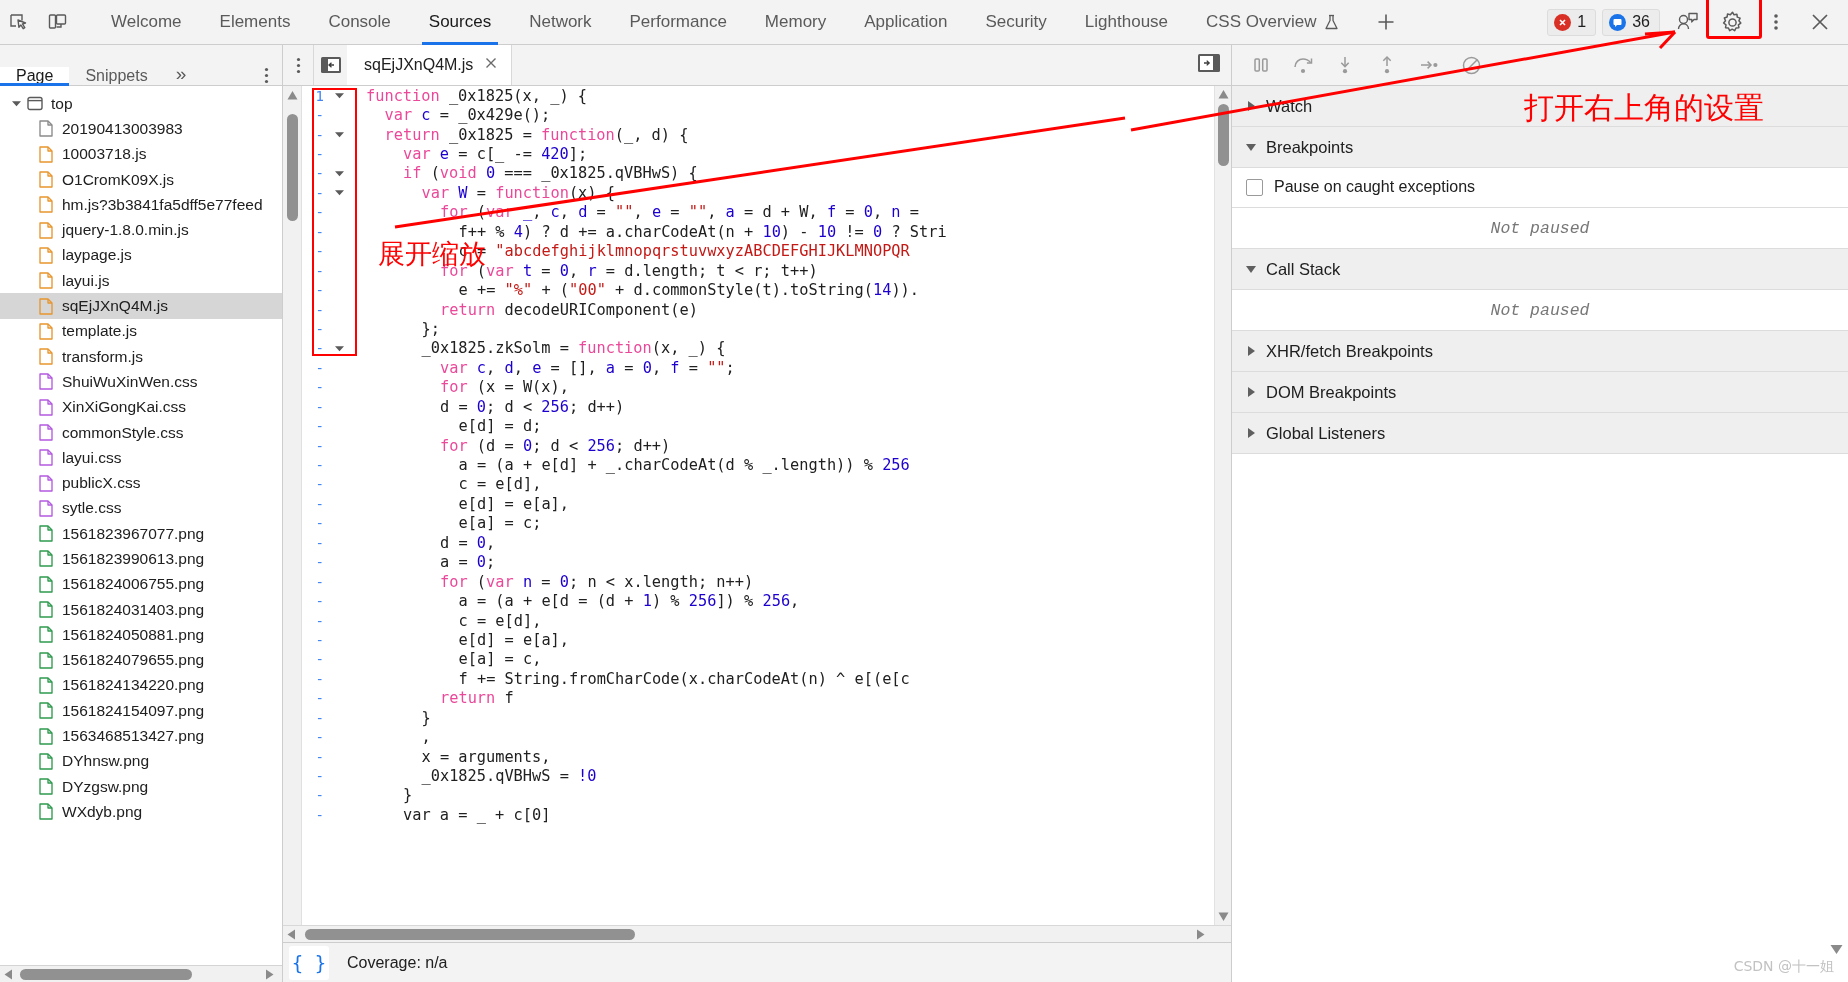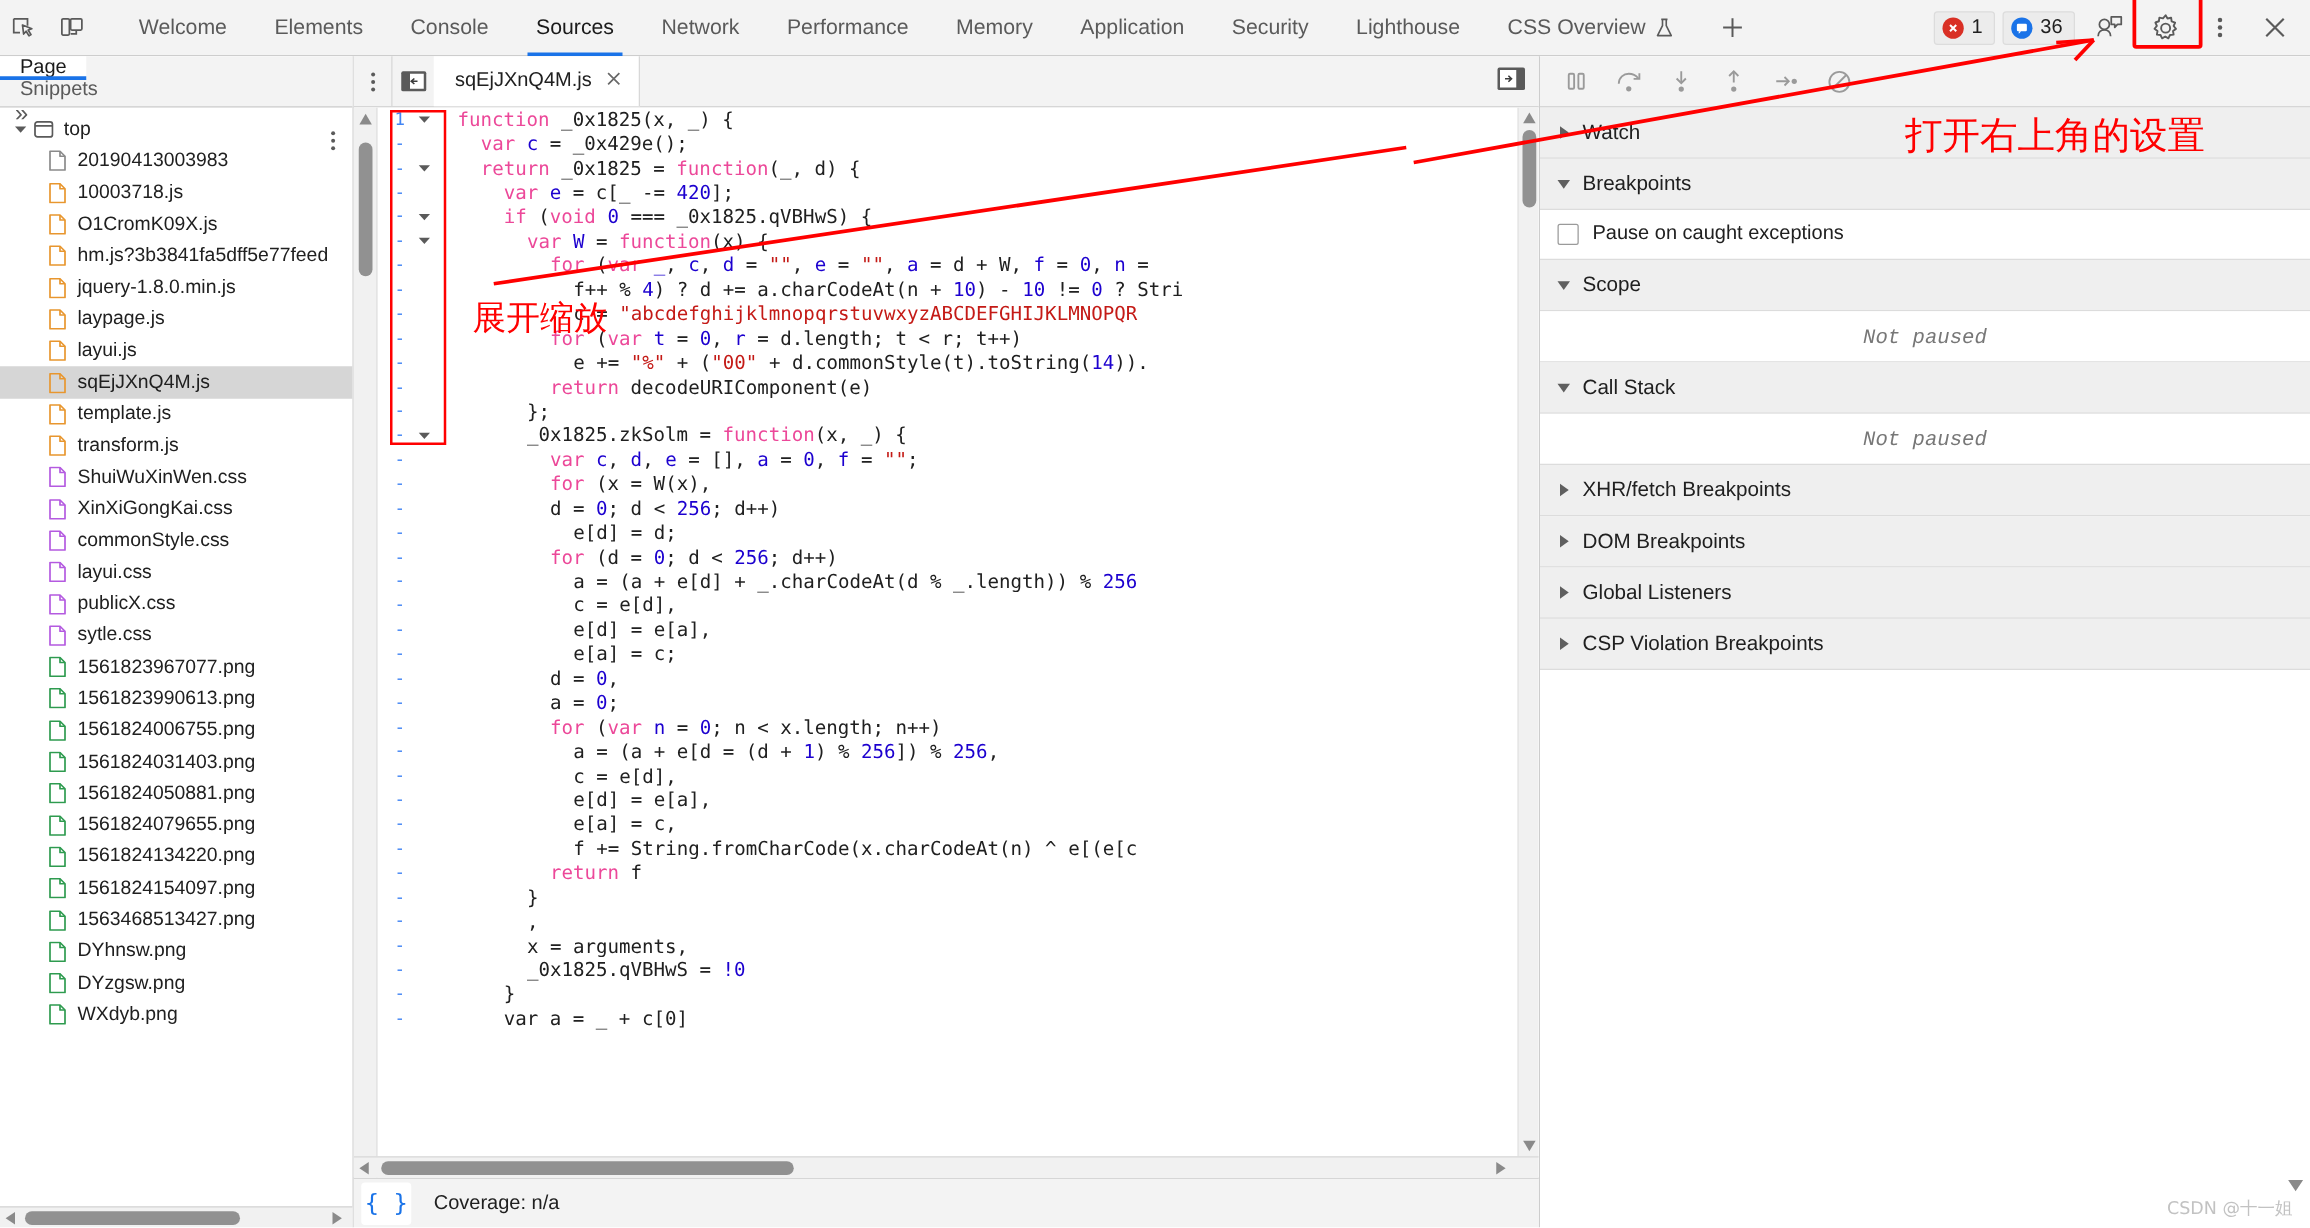--- a/index.html
+++ b/index.html
@@ -77,8 +77,8 @@
     display: flex; flex-direction: column; background: #fff;
   }
   #nav-tabs {
-    height: 41px; display: flex; align-items: flex-start;
-    border-bottom: 1px solid #cdcdcd; background: #f3f3f3; flex-direction: column;
+    height: 41px; display: flex; align-items: flex-end;
+    border-bottom: 1px solid #cdcdcd; background: #f3f3f3;
   }
   .nav-tab {
     padding: 0 16px; display: flex; align-items: center;

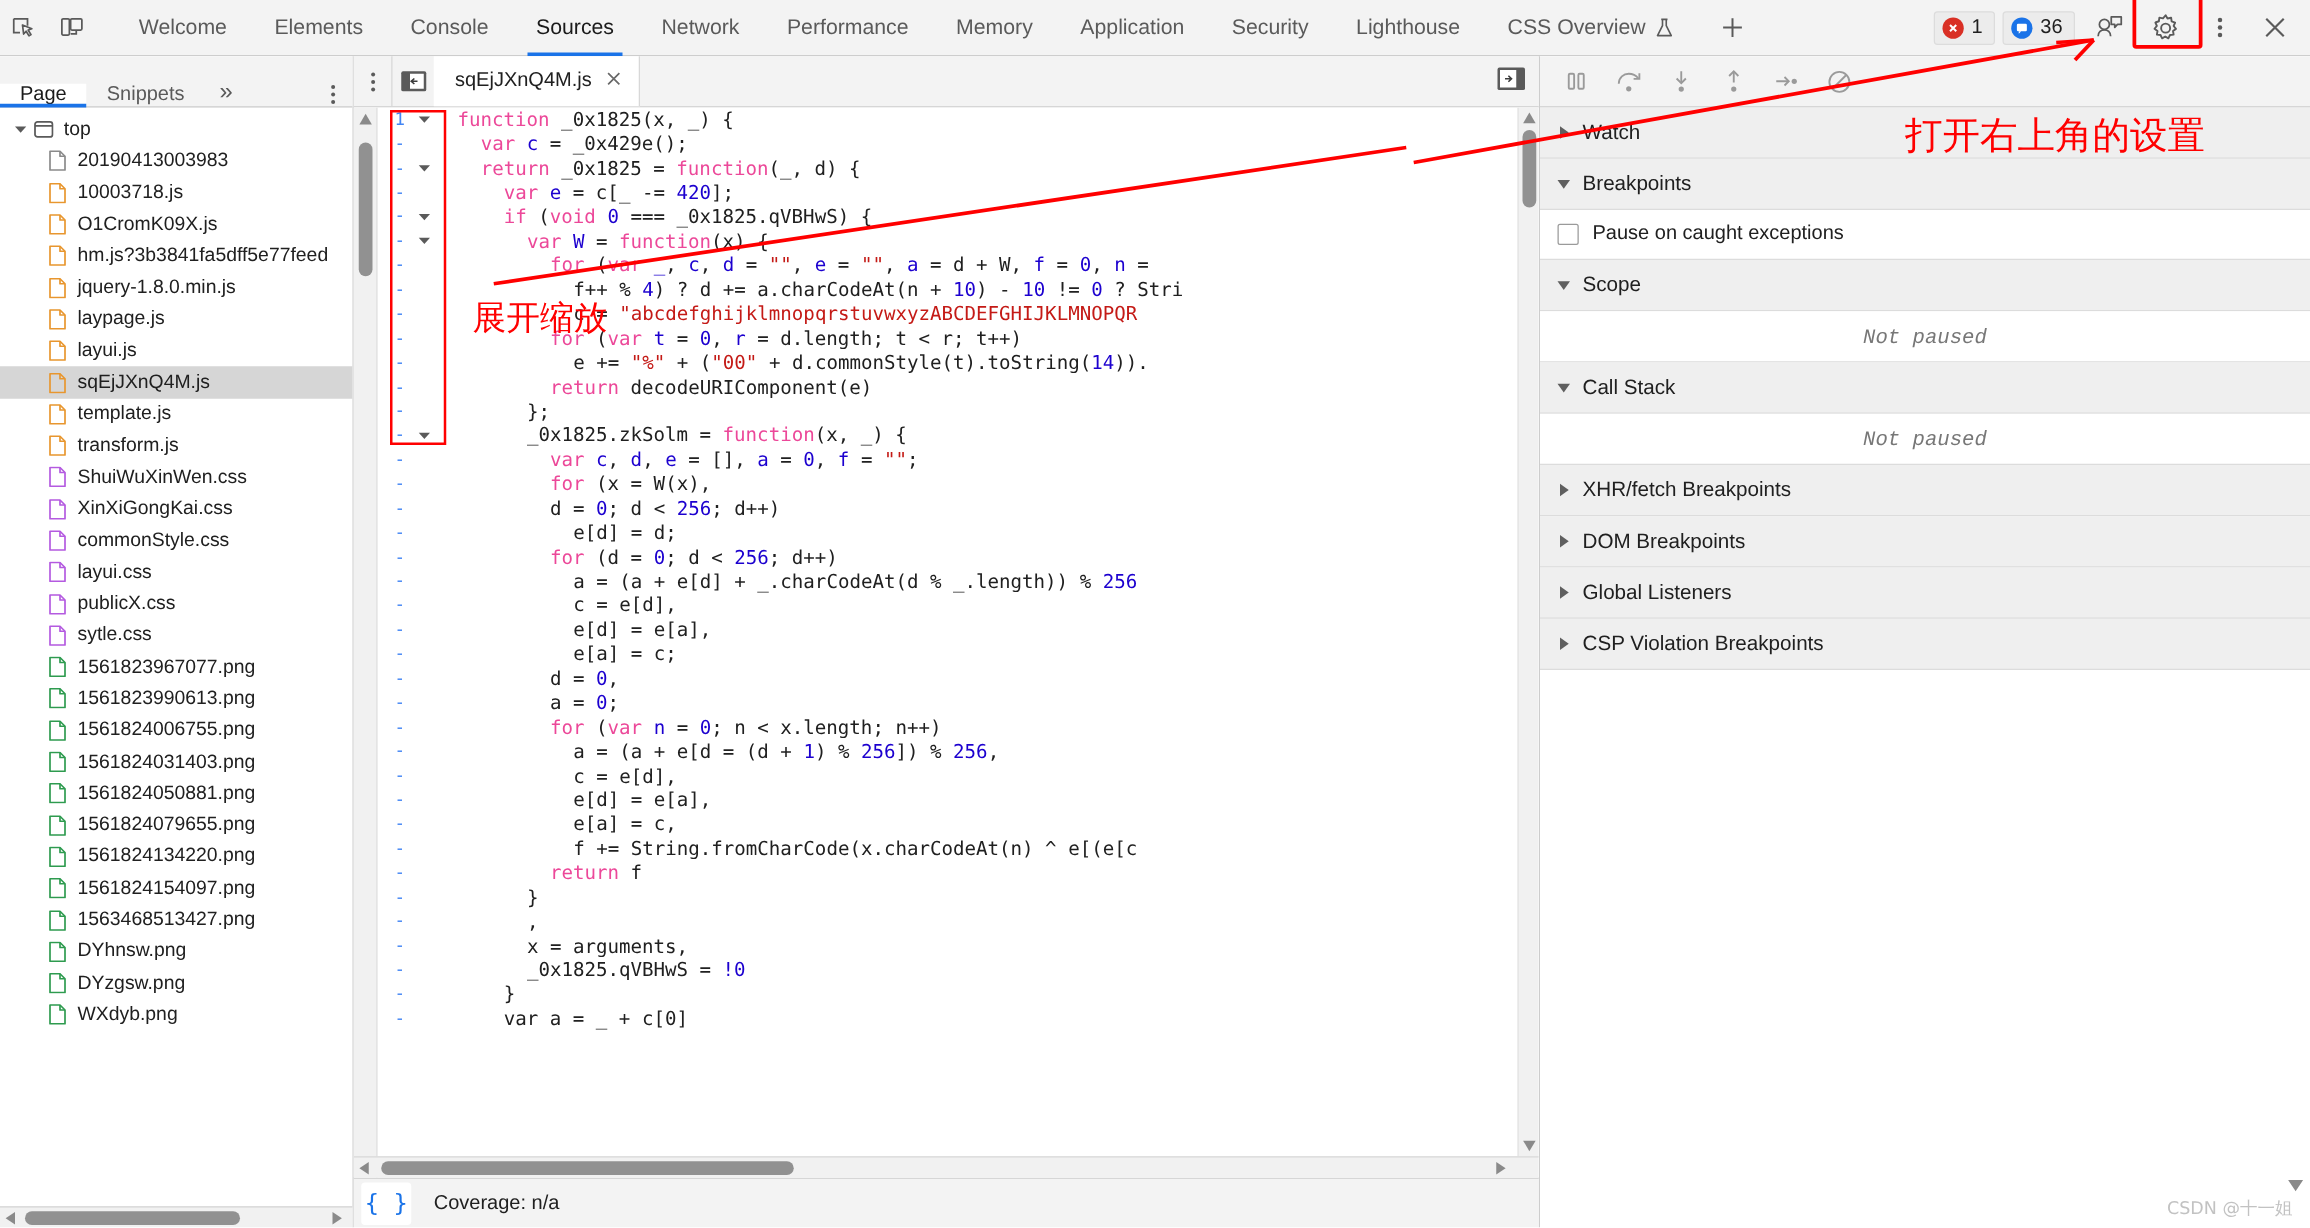--- a/index.html
+++ b/index.html
@@ -867,10 +867,6 @@
       </div>
     </div>
 
-    <div class="dbg-section">
-      <span class="arrow-d"></span>
-      <span>Scope</span>
-    </div>
     <div class="notpaused">
       <span>Not paused</span>
     </div>

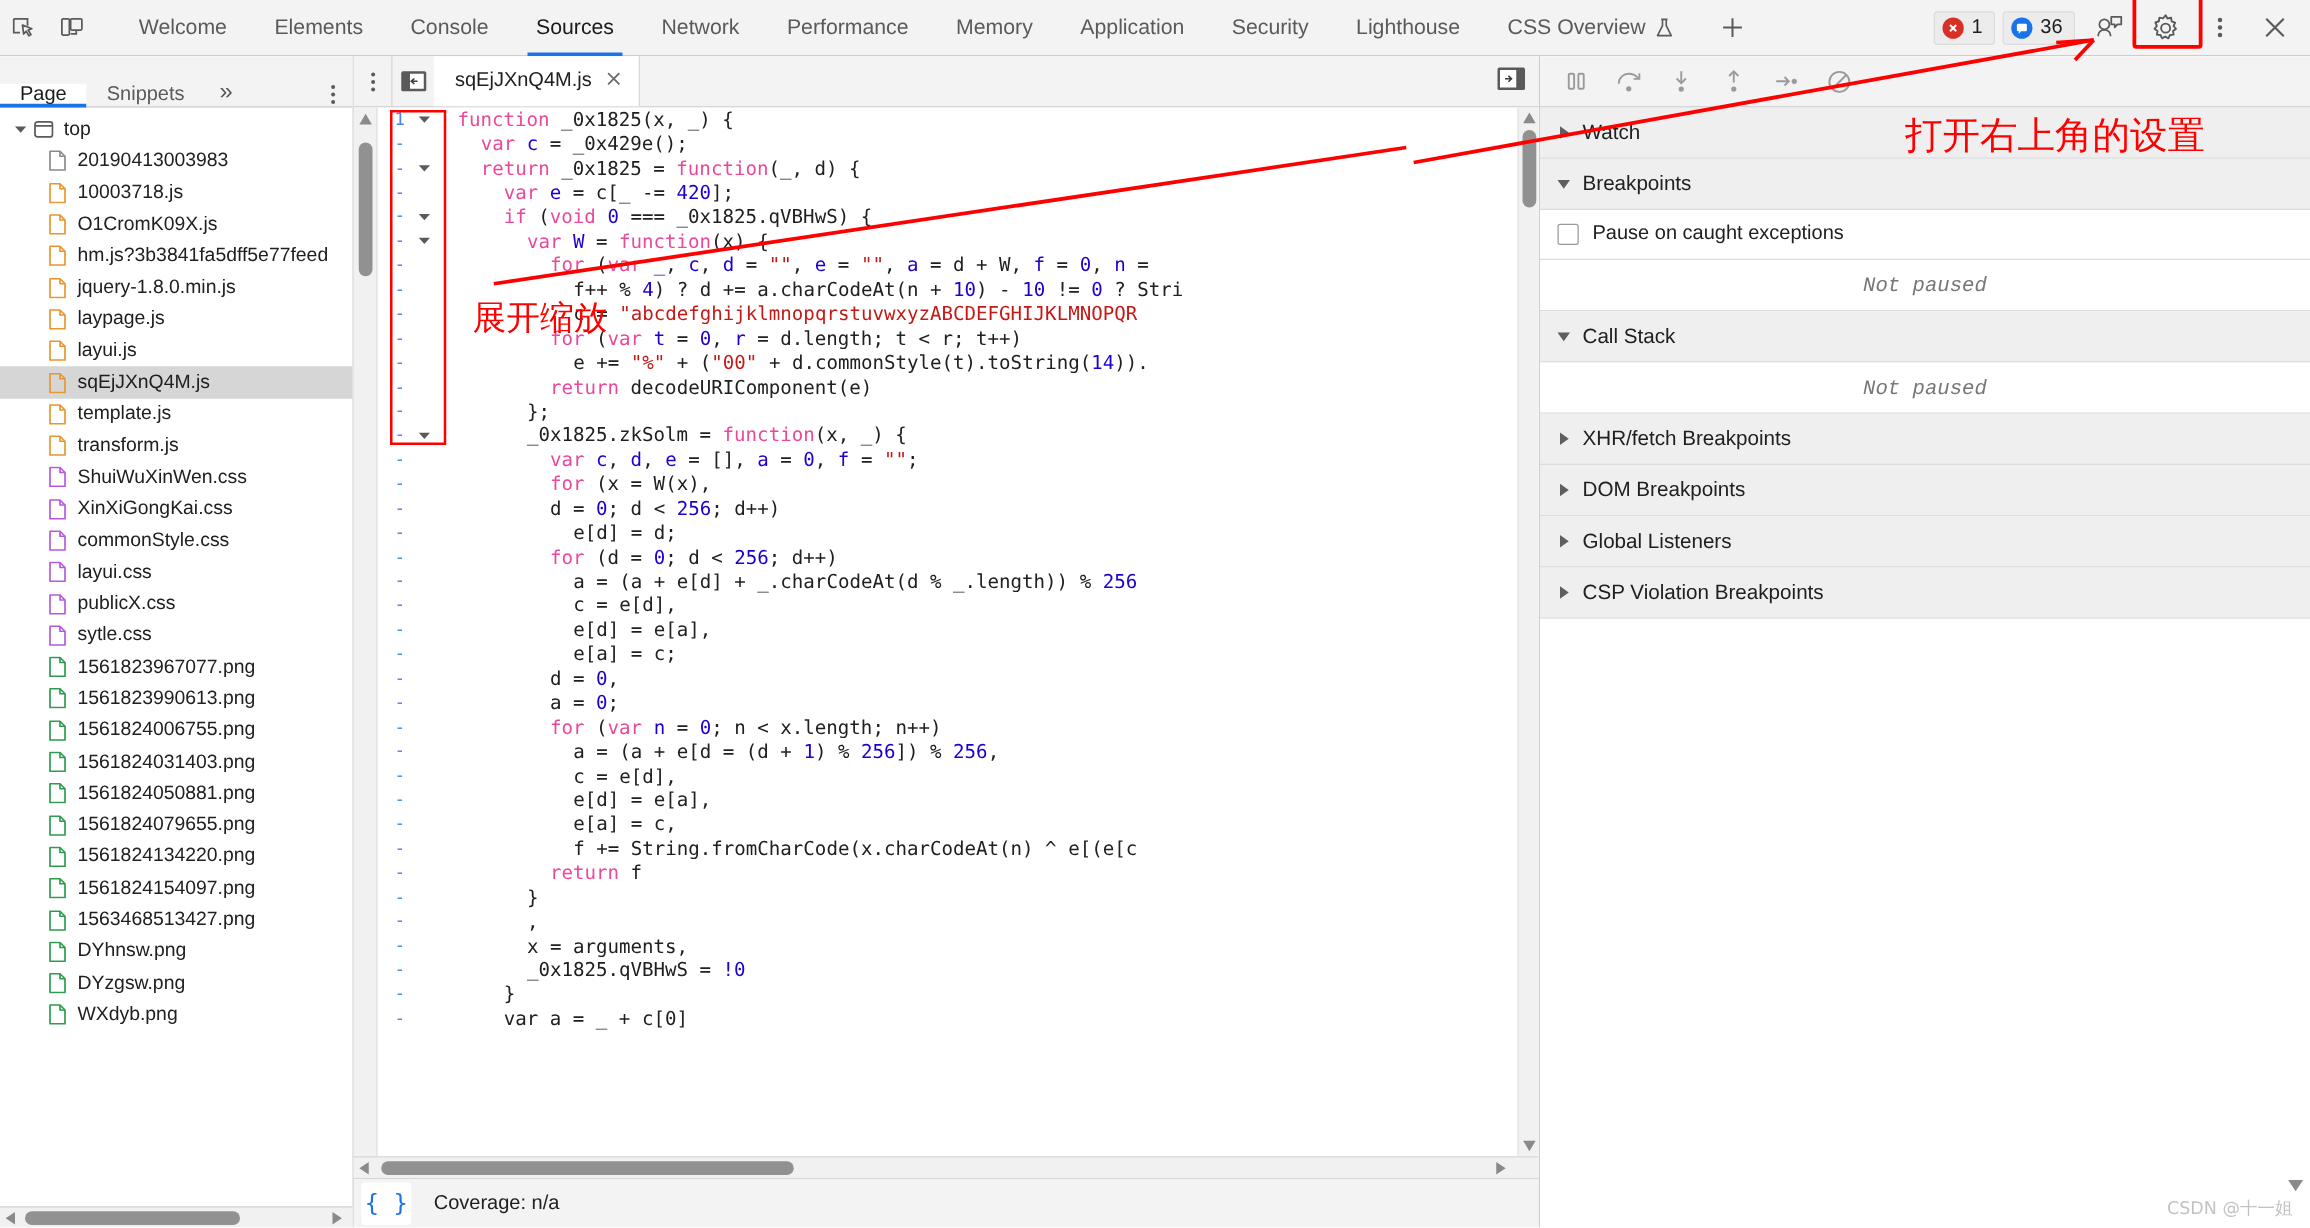--- a/index.html
+++ b/index.html
@@ -891,10 +891,6 @@
       <span class="arrow-r"></span>
       <span>Global Listeners</span>
     </div>
-    <div class="dbg-section">
-      <span class="arrow-r"></span>
-      <span>CSP Violation Breakpoints</span>
-    </div>
     <div style="flex:1; background:#fff;"></div>
   </div>
 </div>

